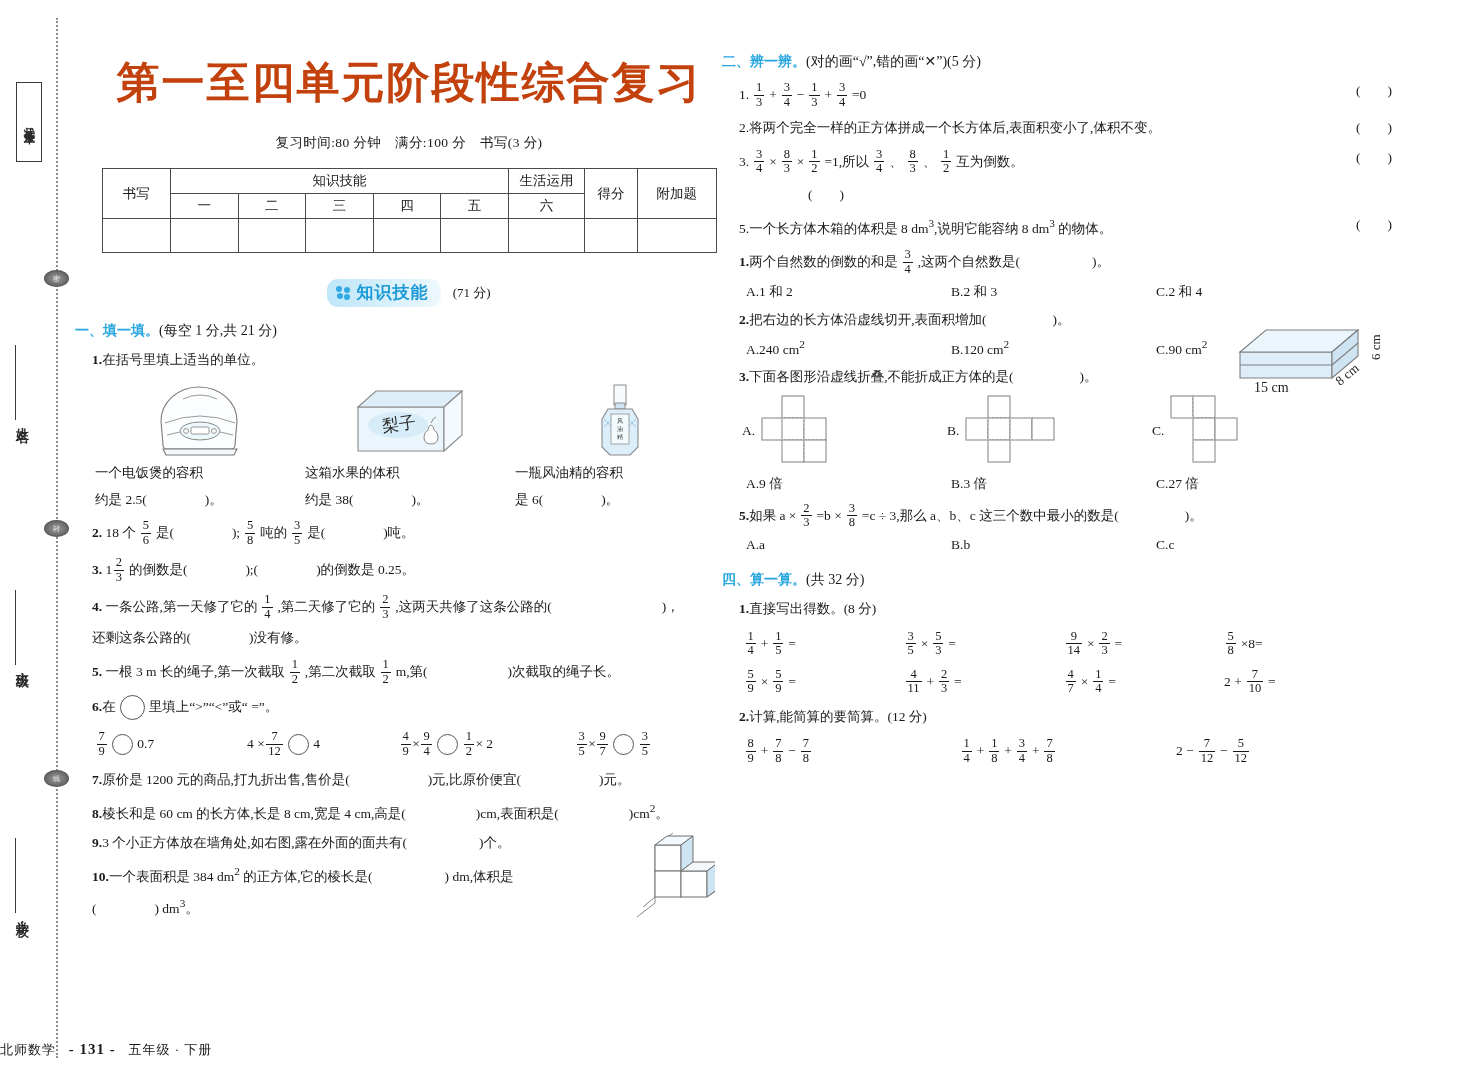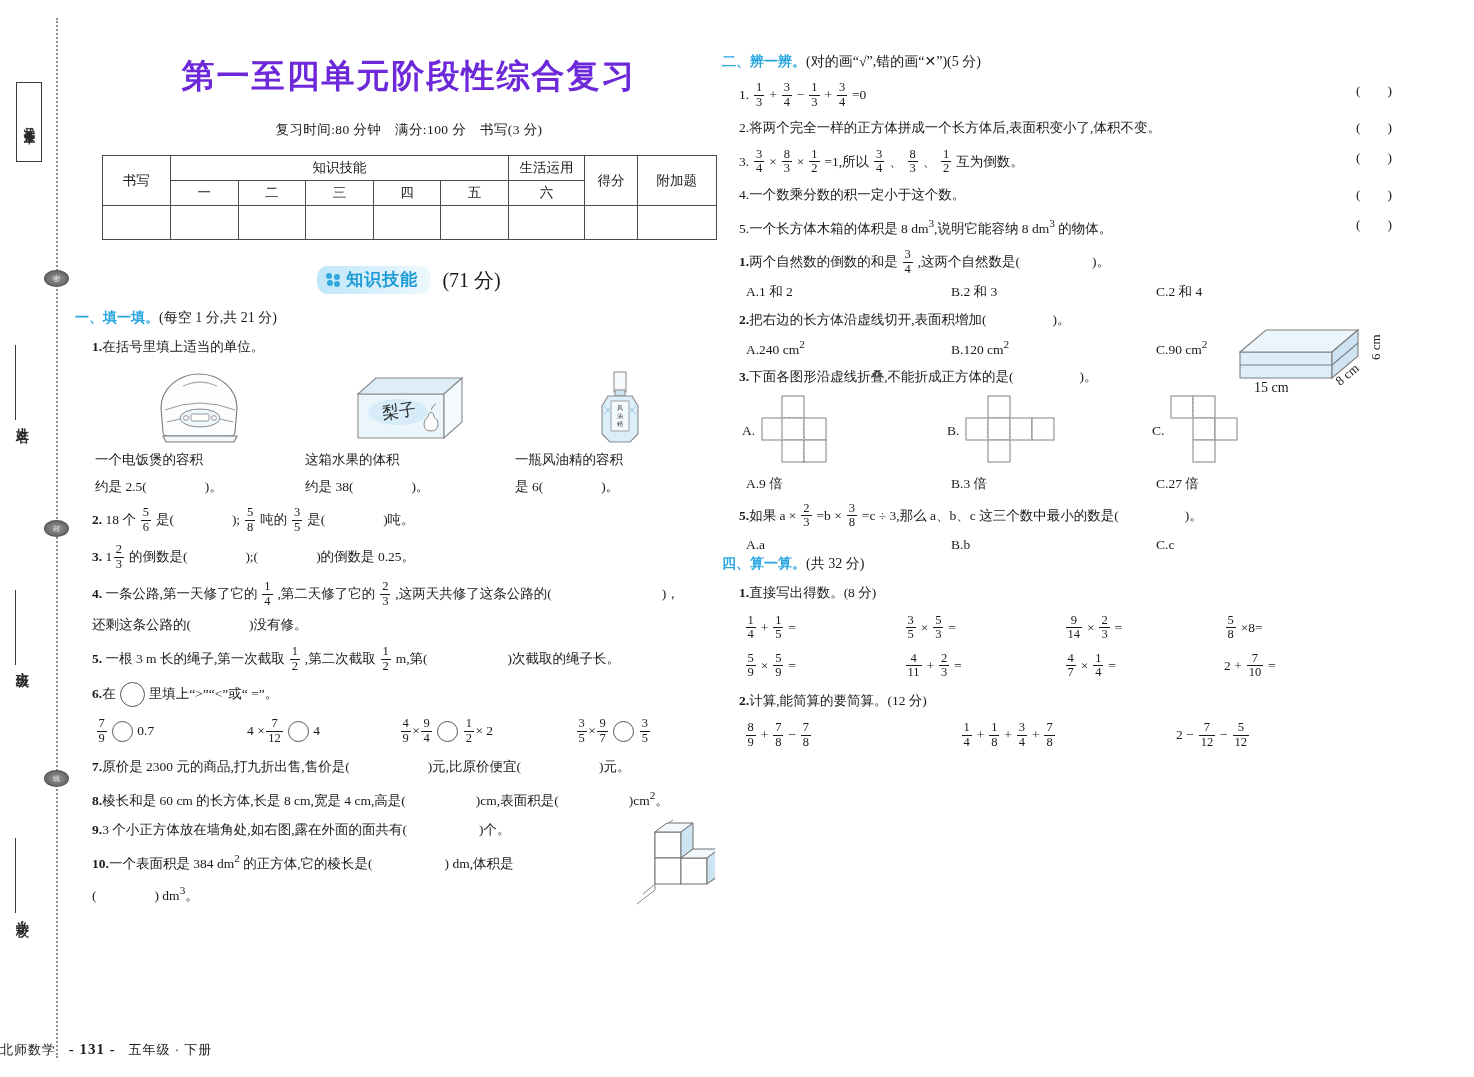--- a/index.html
+++ b/index.html
@@ -51,8 +51,8 @@
 
   h1#paper-title {
     margin:0; text-align:center;
-    font-size:33px; font-weight:700; letter-spacing:2px;
-    color:#6d28d9;
+    font-size:43px; font-weight:700; letter-spacing:2px;
+    color:#c2410c;
     font-family:"Liberation Serif",serif;
     padding-top:30px;
   }

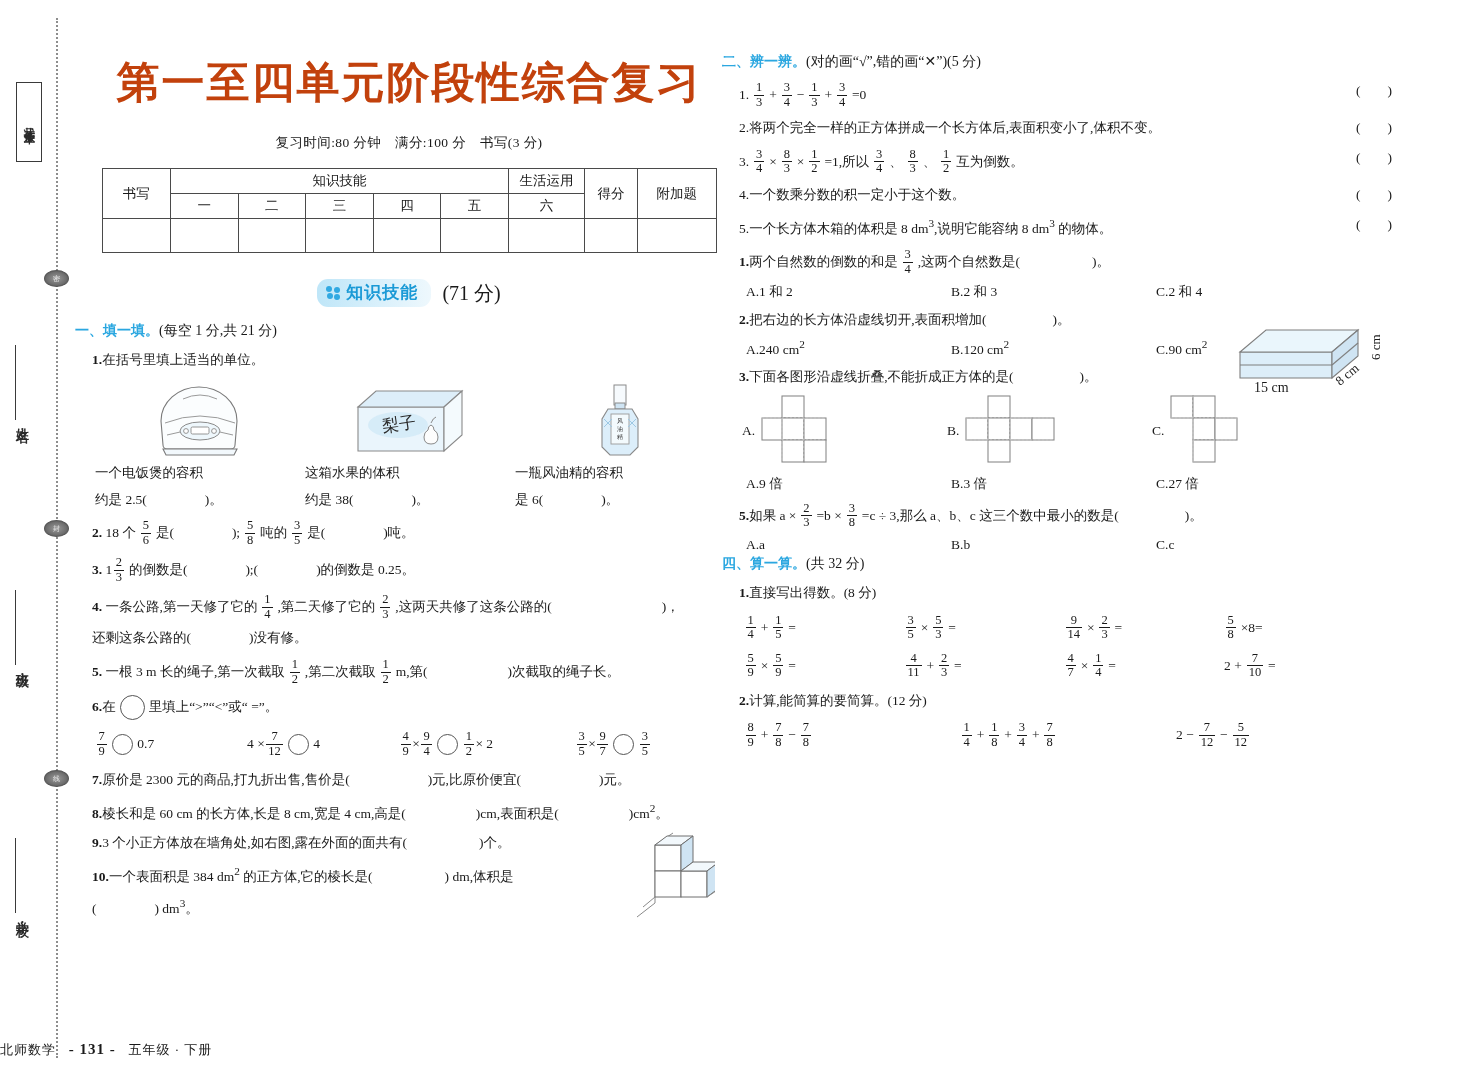--- a/index.html
+++ b/index.html
@@ -452,7 +452,6 @@
     </div>
 
     <div class="tf-row">
-      <div class="tf-text"><span class="num">4.</span><span>一个数乘分数的积一定小于这个数。</span></div>
       <div class="tf-mark">(　　)</div>
     </div>
 

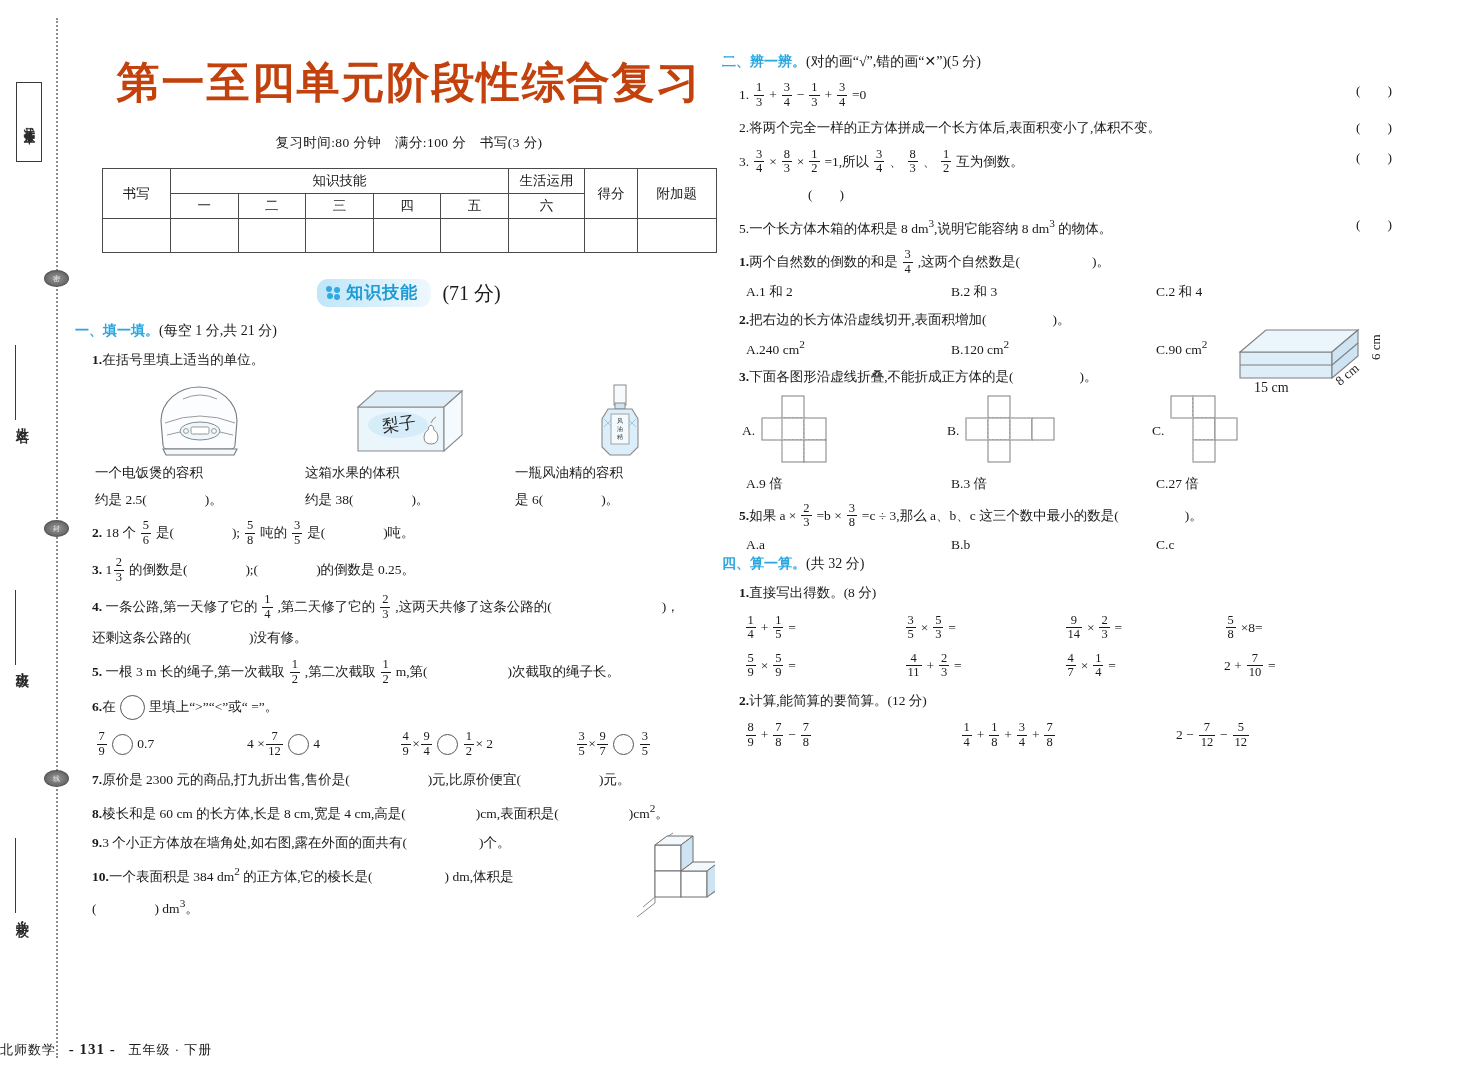--- a/index.html
+++ b/index.html
@@ -85,7 +85,7 @@
   .badge-dots i:nth-child(2){left:8px;top:1px}
   .badge-dots i:nth-child(3){left:1px;top:7px}
   .badge-dots i:nth-child(4){left:8px;top:8px}
-  .badge-points { font-size:20px; margin-left:8px; vertical-align:middle;font-family:Liberation Serif, serif; }
+  .badge-points { font-size:13px; margin-left:8px; vertical-align:middle;font-family:Liberation Serif, serif; }
 
   
   .sec-head { margin-top:13px; font-size:14px; line-height:1.5; }

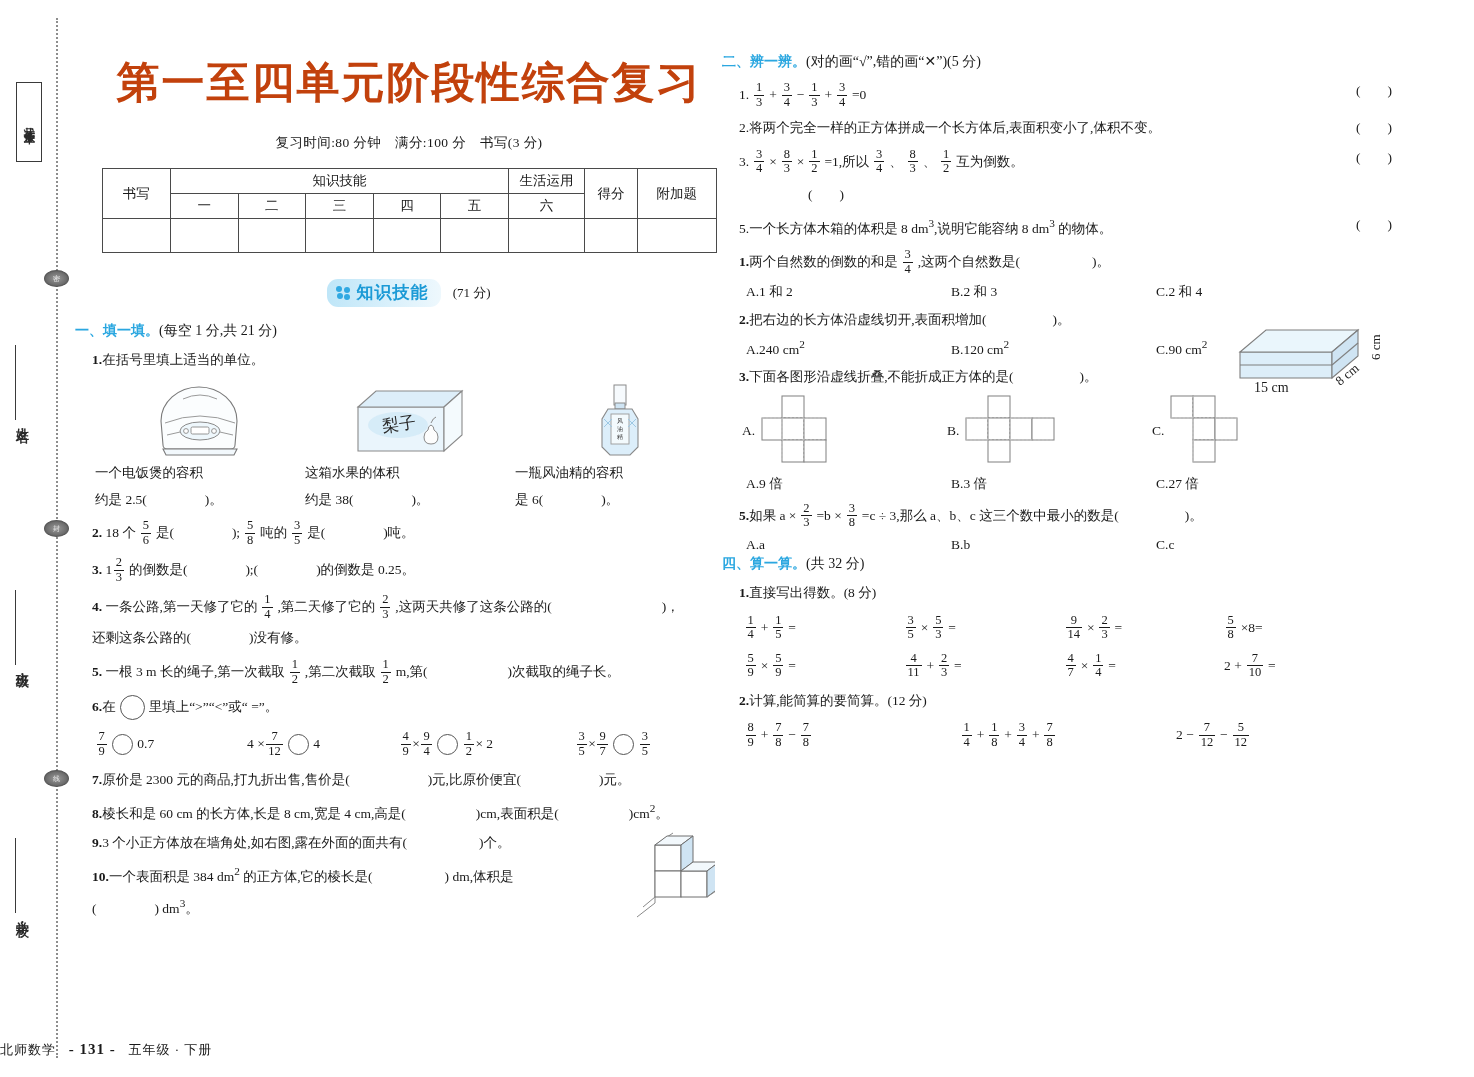--- a/index.html
+++ b/index.html
@@ -568,7 +568,7 @@
       <div class="opt">C.c</div>
     </div>
 
-    <div class="sec-head" style="margin-top:0">
+    <div class="sec-head" style="margin-top:16px">
       <span class="blue">四、算一算。</span><span class="plain">(共 32 分)</span>
     </div>
 

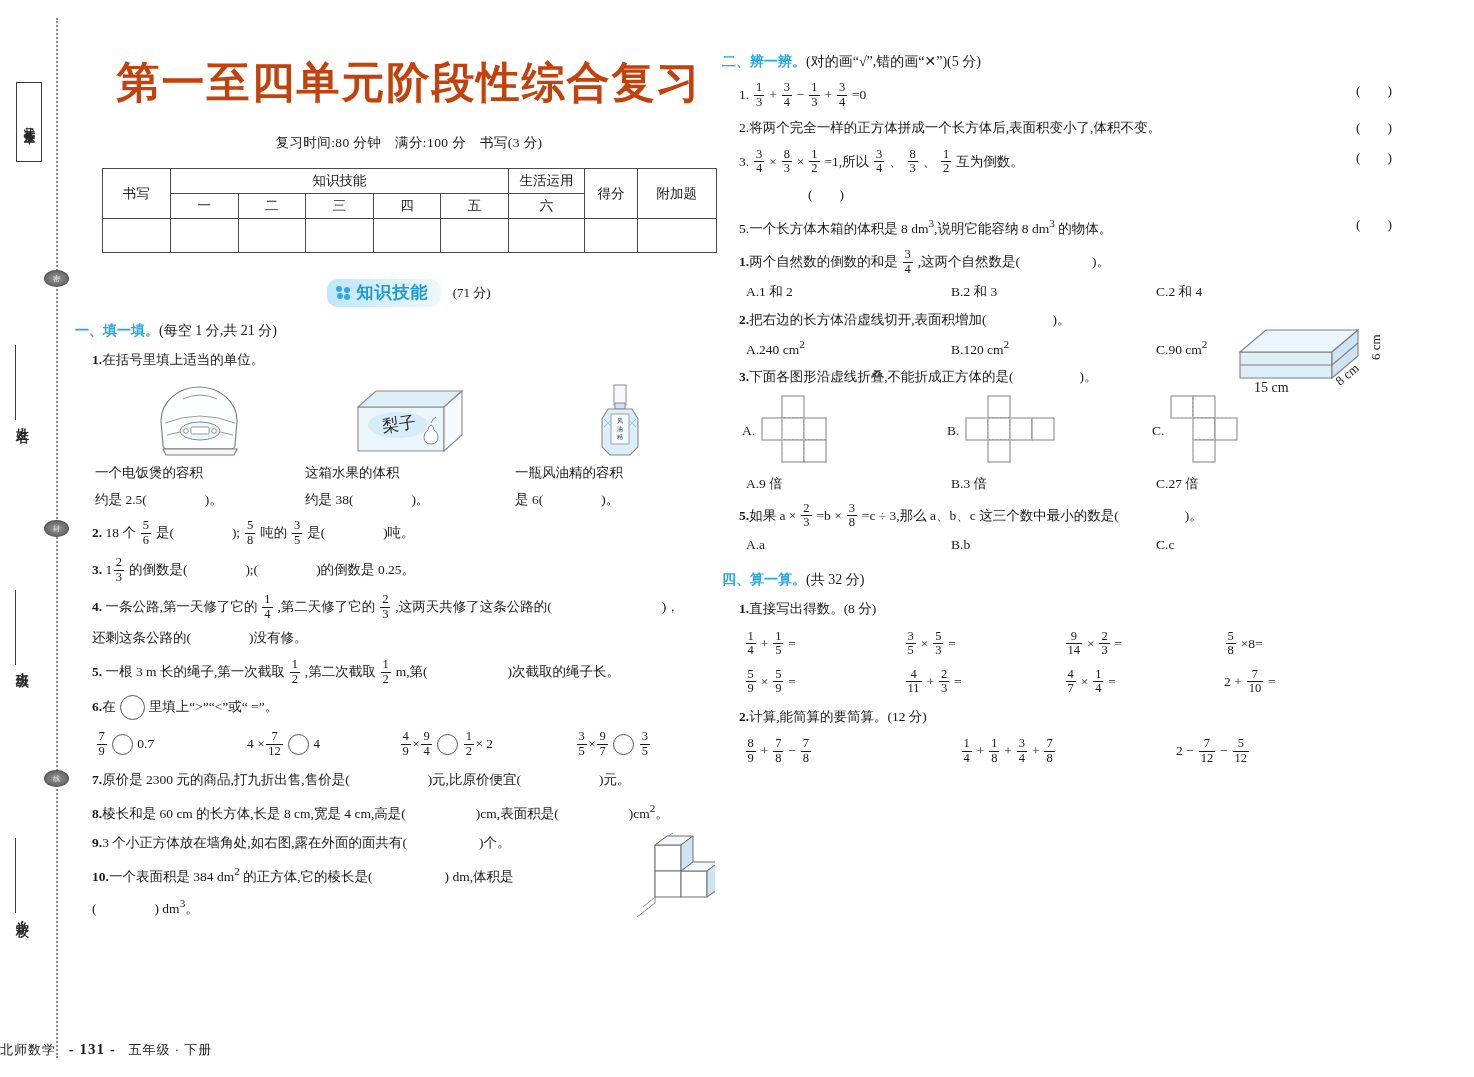--- a/index.html
+++ b/index.html
@@ -371,7 +371,7 @@
     </div>
 
     <div class="q" style="margin-top:12px">
-      <span class="num">7.</span><span>原价是 2300 元的商品,打九折出售,售价是(</span><span class="blank" style="min-width:78px"></span><span>)元,比原价便宜(</span><span class="blank" style="min-width:78px"></span><span>)元。</span>
+      <span class="num">7.</span><span>原价是 1200 元的商品,打九折出售,售价是(</span><span class="blank" style="min-width:78px"></span><span>)元,比原价便宜(</span><span class="blank" style="min-width:78px"></span><span>)元。</span>
     </div>
 
     <div class="q">

